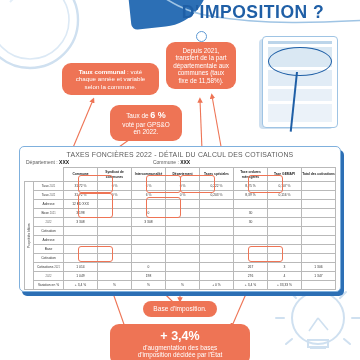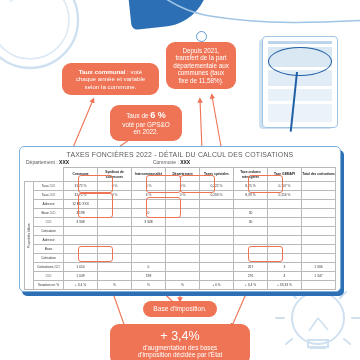--- a/index.html
+++ b/index.html
@@ -132,6 +132,7 @@
     <path d="M48 44 l10 12 M48 44 l-9 13" stroke="#cfe0f0" stroke-width="1.6" fill="none"></path>
   </svg>
 
+  <div class="header-title">D'IMPOSITION ?</div>
 
   <div class="doc-shadow"></div>
   <div class="doc">

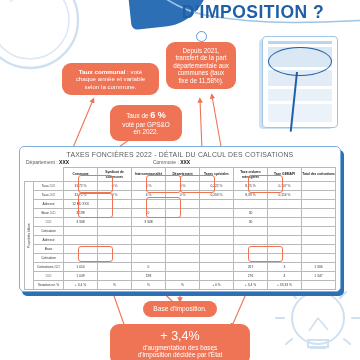--- a/index.html
+++ b/index.html
@@ -37,7 +37,7 @@
   .c-depuis{left:166px;top:42px;width:70px;font-size:6.3px;}
   .c-base{left:143px;top:301px;width:74px;font-size:6.6px;padding:4px 4px;}
   .c-plus{left:110px;top:324px;width:140px;font-size:6.4px;padding:6px 6px;}
-  .big{font-size:12.5px;font-weight:normal;display:block;line-height:1.1;}
+  .big{font-size:12.5px;font-weight:bold;display:block;line-height:1.1;}
   .mid{font-size:9px;font-weight:bold;}
 
   

